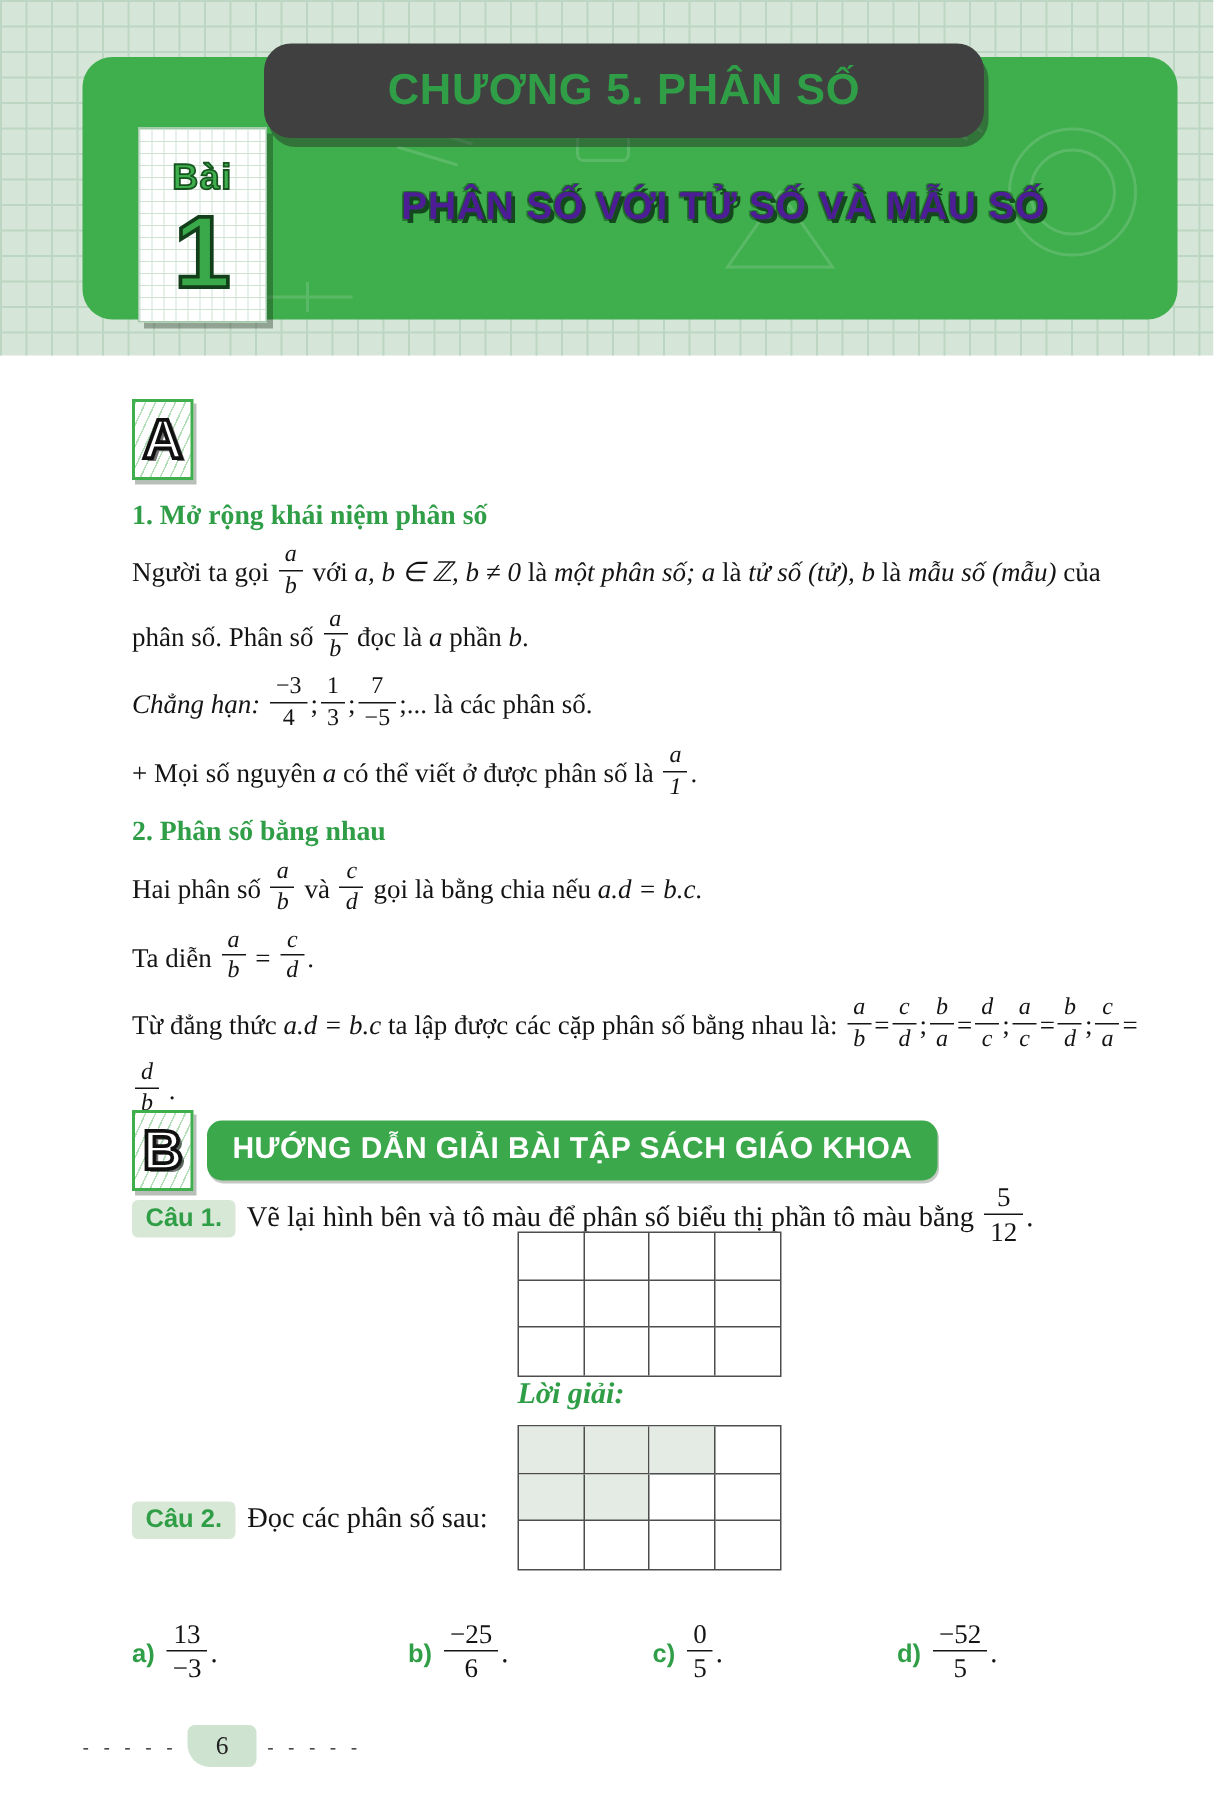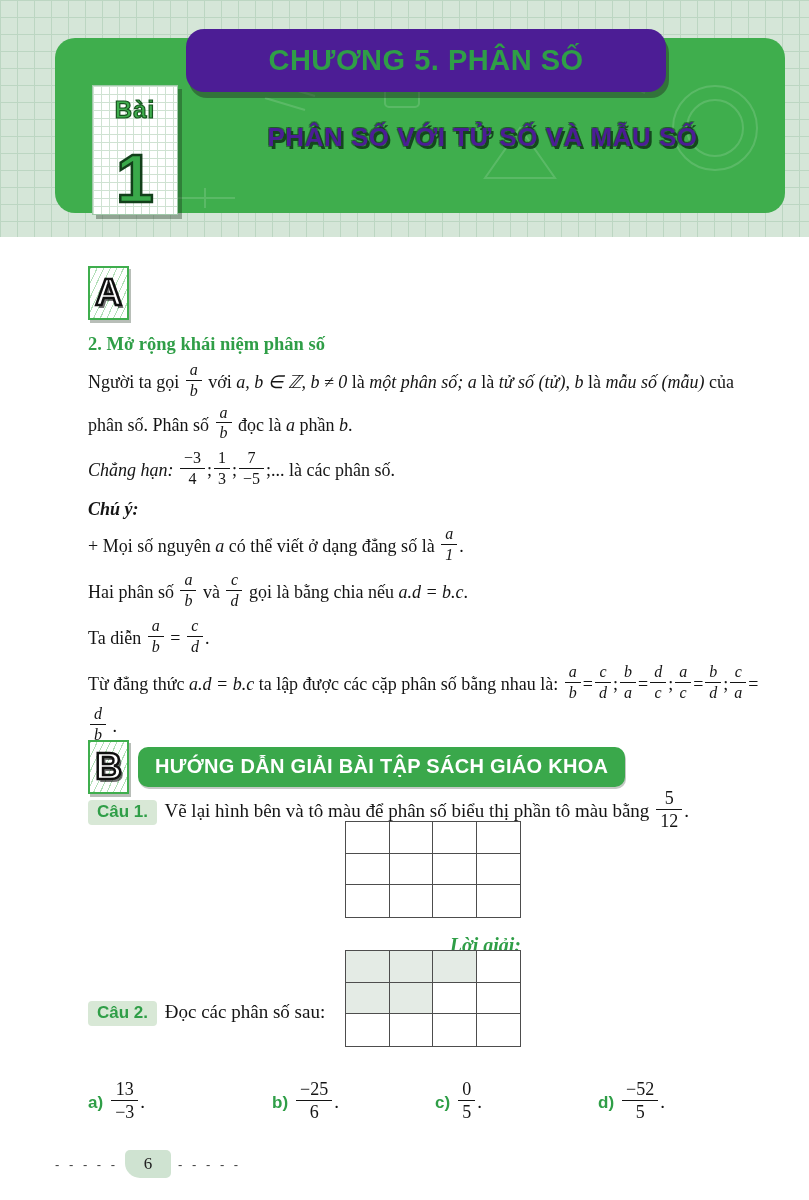--- a/index.html
+++ b/index.html
@@ -28,8 +28,8 @@
   }
   .banner svg.doodles { position:absolute; inset:0; opacity:.14; }
   .chapter-box {
-    position:absolute; left:186px; top:29px; width:480px; height:63px;
-    background:#4c1d95; border-radius:18px;
+    position:absolute; left:176px; top:29px; width:480px; height:63px;
+    background:#404040; border-radius:18px;
     box-shadow:3px 6px 0 rgba(35,45,35,.45);
     display:flex; align-items:center; justify-content:center;
   }

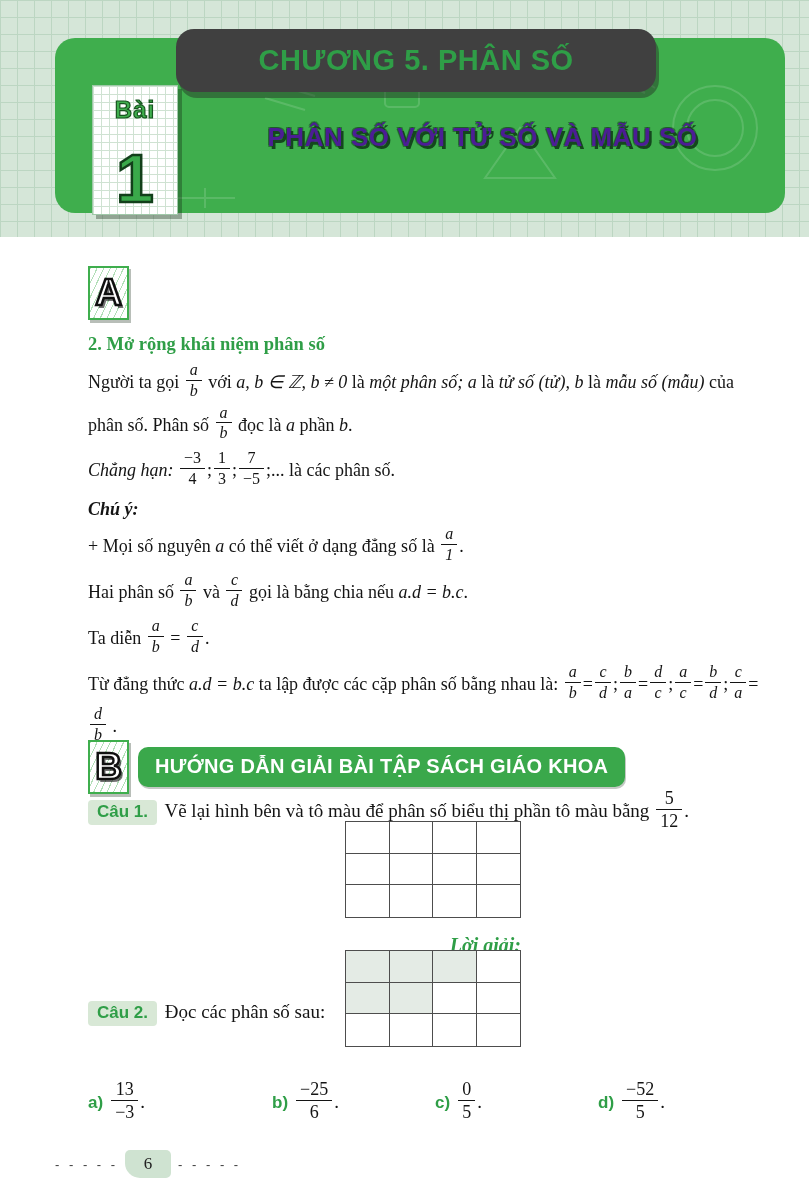--- a/index.html
+++ b/index.html
@@ -46,7 +46,7 @@
     background-size:8px 8px;
     border:1px solid #9fc9a8;
     box-shadow:4px 4px 0 rgba(20,40,20,.35);
-    display:flex; flex-direction:column; align-items:center; justify-content:space-between;
+    display:flex; flex-direction:column; align-items:center; justify-content:center;
     padding-top:10px;
   }
   .bai-badge .bai {

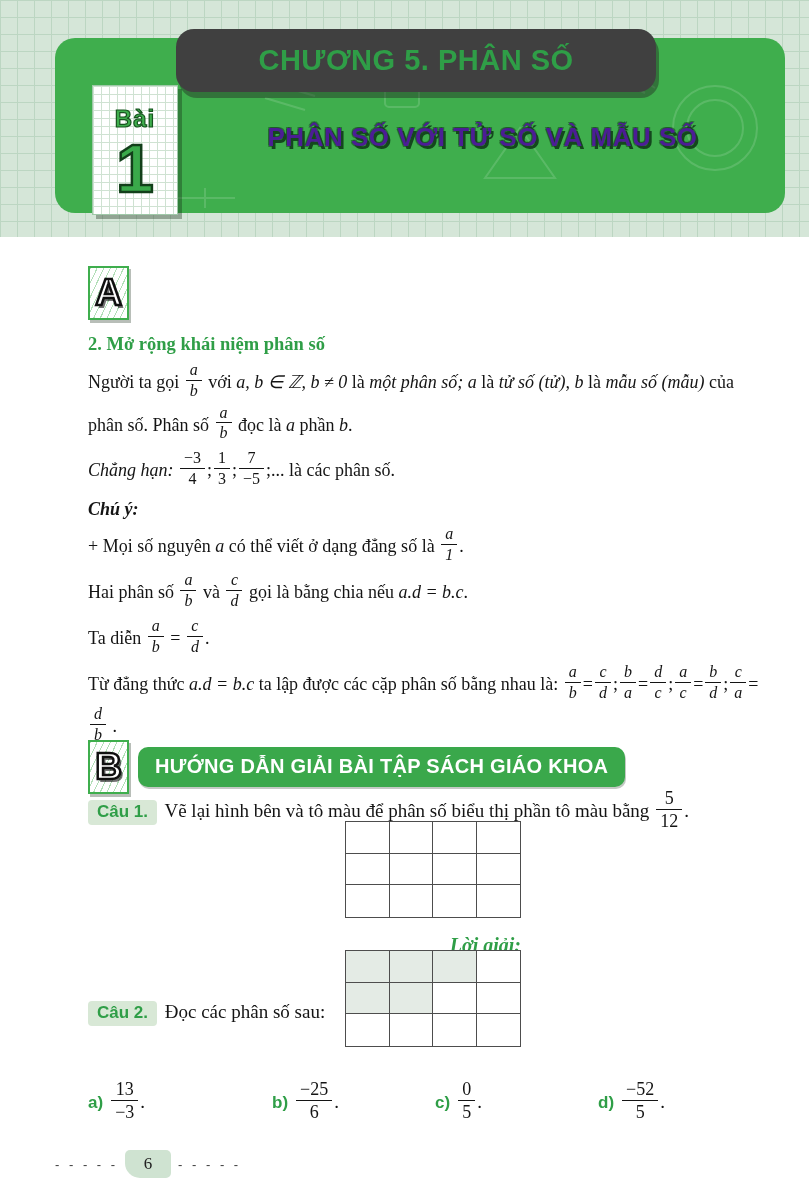--- a/index.html
+++ b/index.html
@@ -183,7 +183,7 @@
 
 <div class="theory">
 
-  <p class="green-h">2. Mở rộng khái niệm phân số</p>
+  <p class="green-h">1. Mở rộng khái niệm phân số</p>
 
   <p>
     <span>Người ta gọi</span>

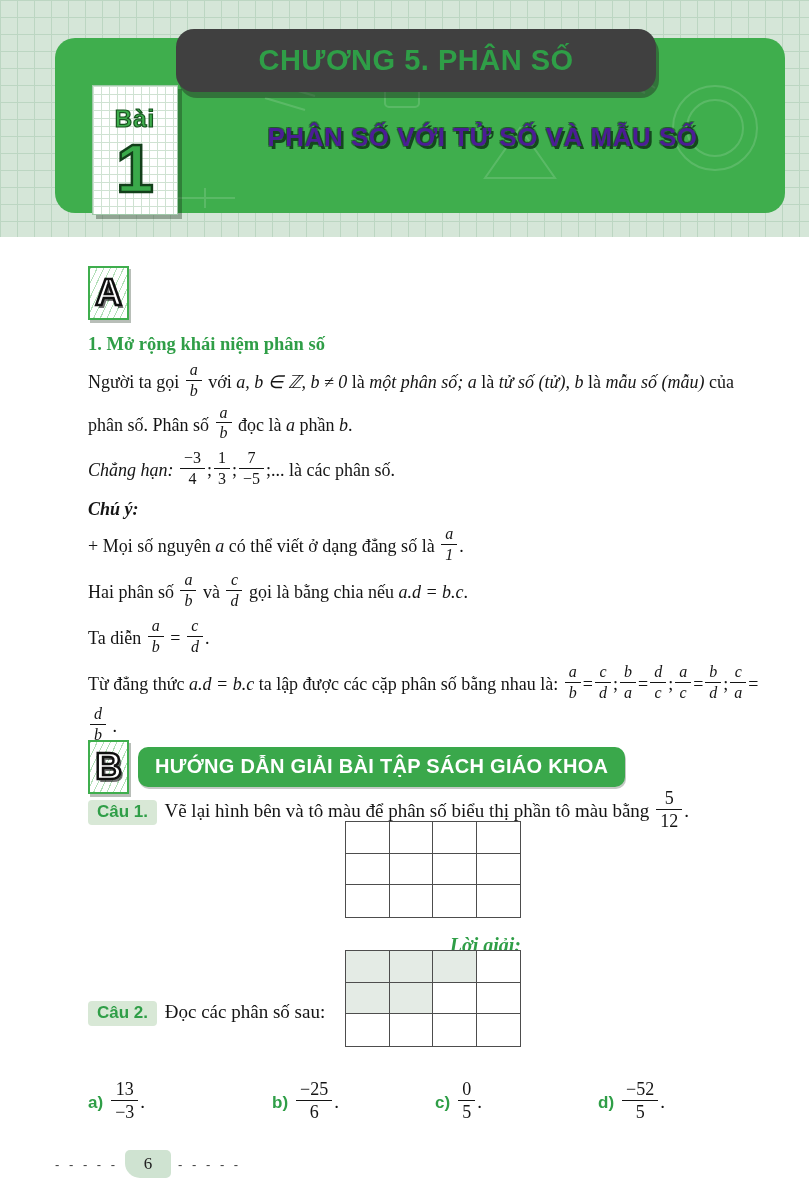--- a/index.html
+++ b/index.html
@@ -211,7 +211,6 @@
     <span class="frac"><span class="num">−3</span><span class="den">4</span></span><span>;</span><span class="frac"><span class="num">1</span><span class="den">3</span></span><span>;</span><span class="frac"><span class="num">7</span><span class="den">−5</span></span><span>;... là các phân số.</span>
   </p>
 
-  <p class="bold-it">Chú ý:</p>
 
   <p>
     <span>+ Mọi số nguyên</span>

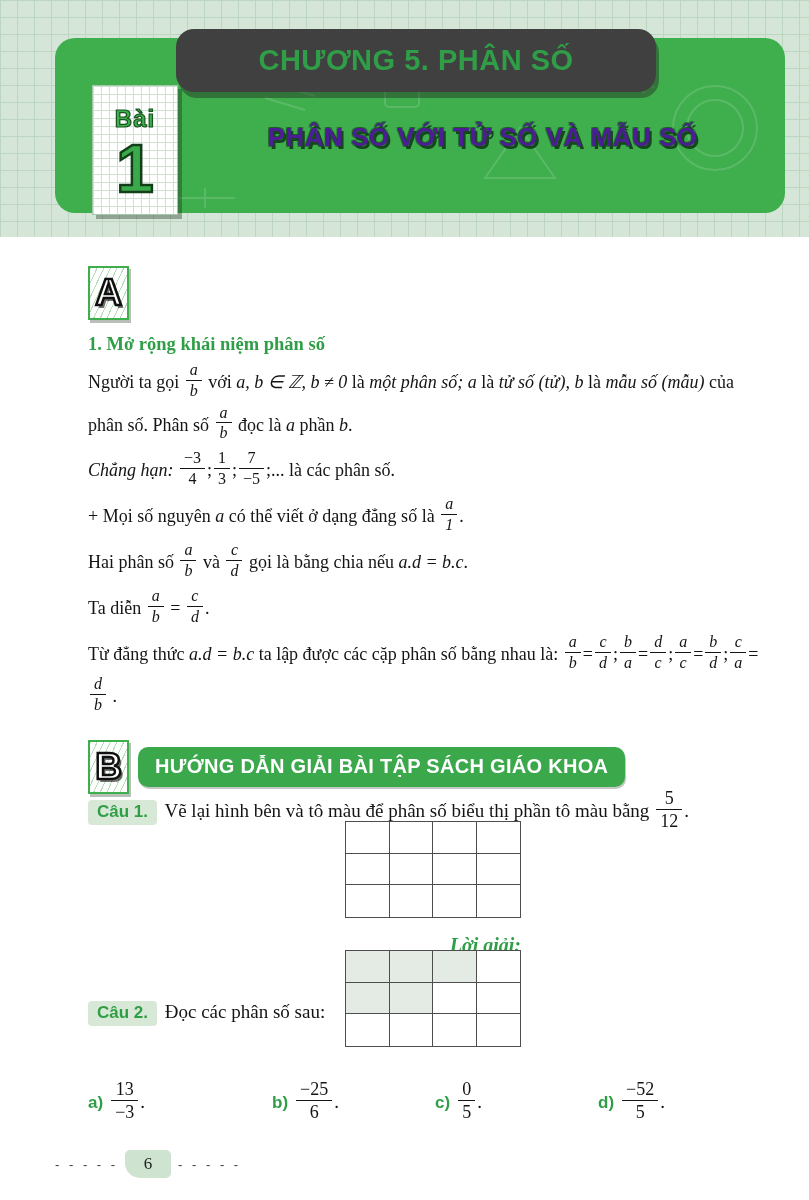--- a/index.html
+++ b/index.html
@@ -215,7 +215,7 @@
   <p>
     <span>+ Mọi số nguyên</span>
     <span class="it">a</span>
-    <span>có thể viết ở dạng đẳng số là</span>
+    <span>có thể viết ở được phân số là</span>
     <span class="frac it"><span class="num">a</span><span class="den">1</span></span><span>.</span>
   </p>
 

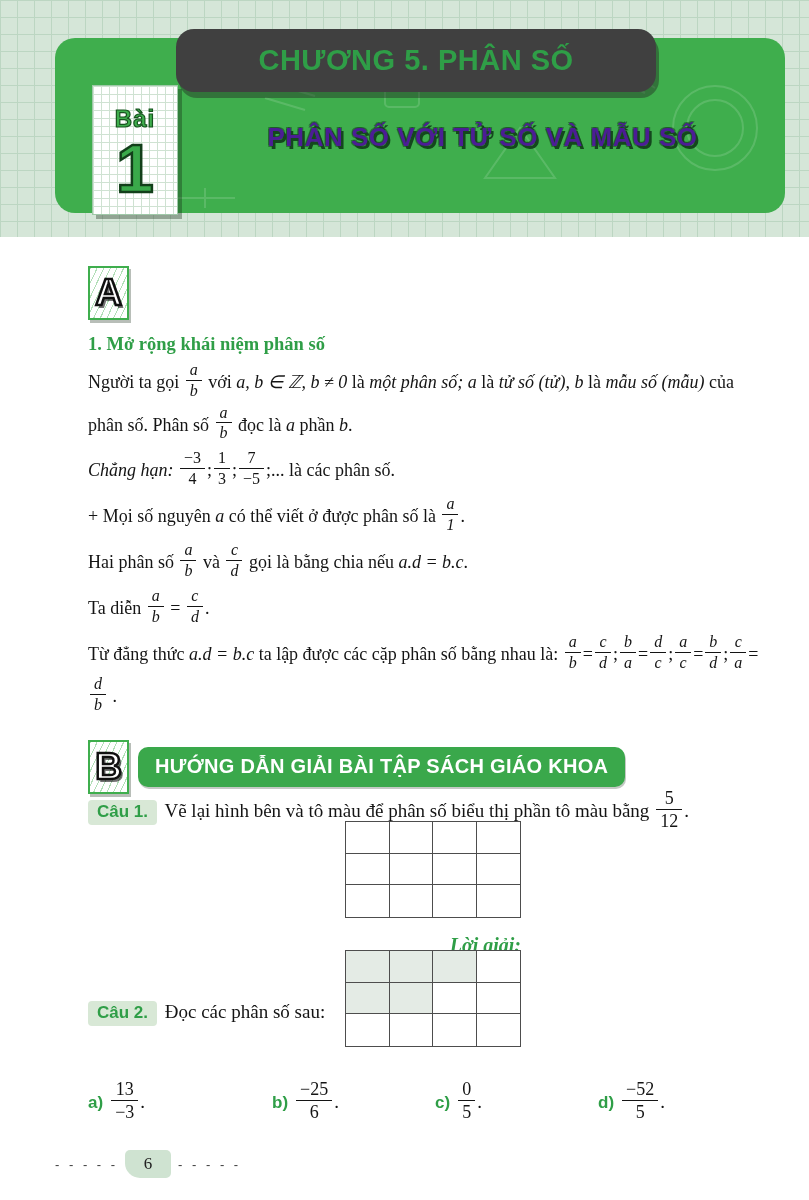--- a/index.html
+++ b/index.html
@@ -220,6 +220,7 @@
   </p>
 
 
+  <p class="green-h">2. Phân số bằng nhau</p>
 
   <p>
     <span>Hai phân số</span>

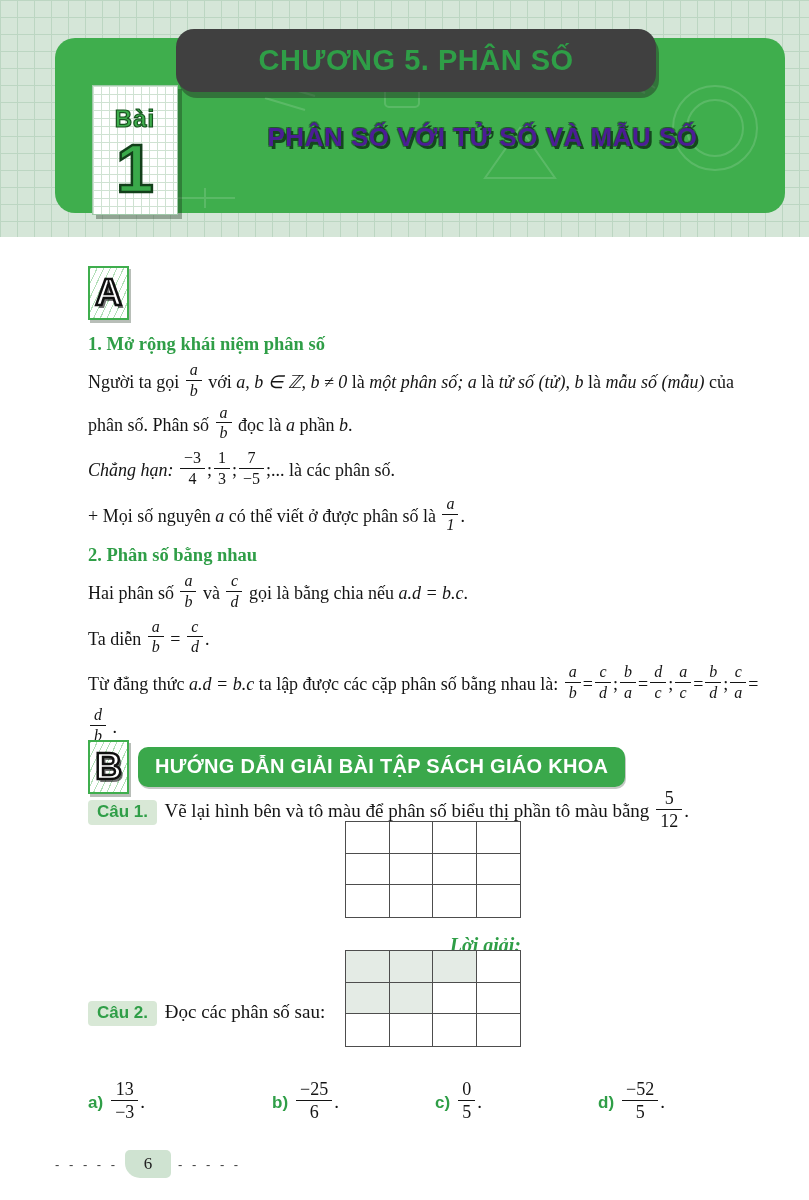--- a/index.html
+++ b/index.html
@@ -123,8 +123,8 @@
   .grid .cell:nth-last-child(-n+4) { border-bottom:none; }
   .grid .cell.shaded { background:#e4ebe5; }
   .loi-giai {
-    position:absolute; left:345px; top:918px; width:176px; text-align:right;
-    color:#2f9e47; font-weight:bold; font-style:italic; font-size:20px;margin-top:16px;
+    position:absolute; left:345px; top:918px; width:176px; text-align:left;
+    color:#2f9e47; font-weight:bold; font-style:italic; font-size:20px;
   }
   .frac-item { position:absolute; top:1080px; font-size:19px; }
   .frac-item .lbl {

